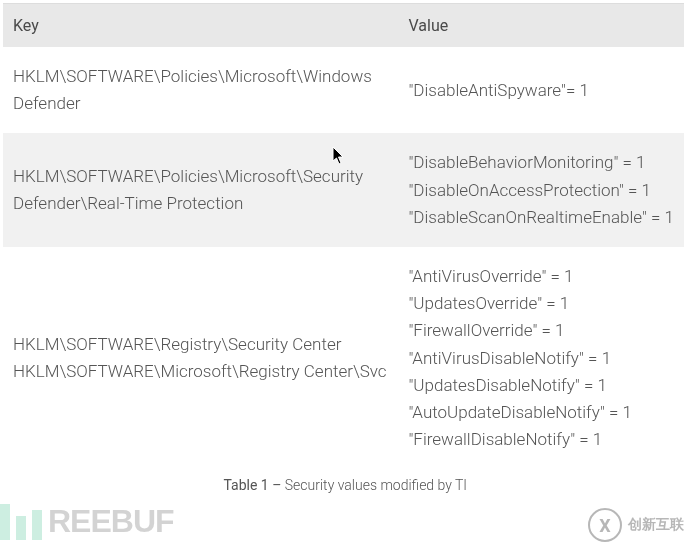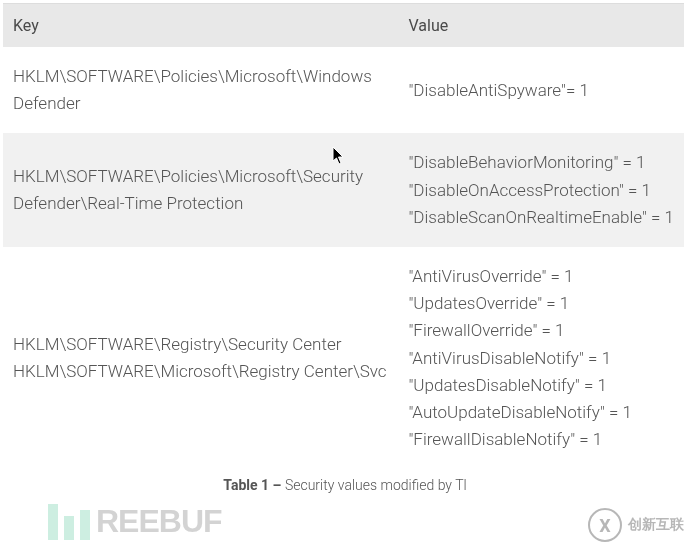--- a/index.html
+++ b/index.html
@@ -68,7 +68,7 @@
     font-weight: 300;
   }
   .caption strong {
-    font-weight: 700;
+    font-weight: 400;
   }
   
   .wm-left {

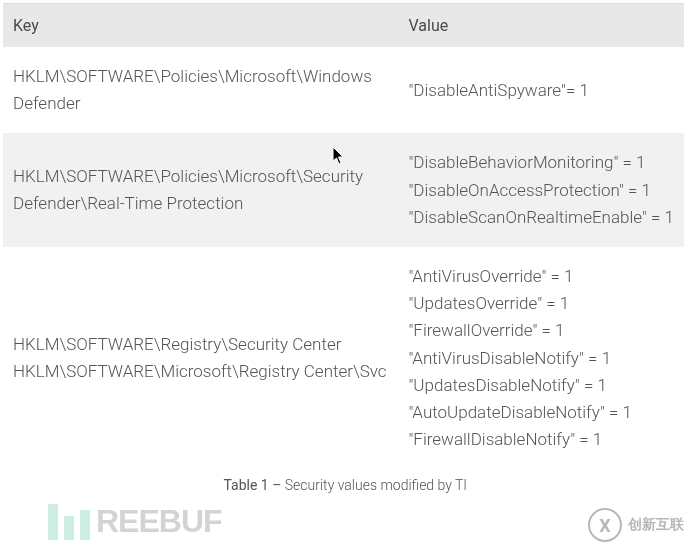--- a/index.html
+++ b/index.html
@@ -79,7 +79,6 @@
     align-items: center;
     opacity: 0.22;
     pointer-events: none;
-    padding-left: 48px;
   }
   .wm-left .bars {
     display: flex;

